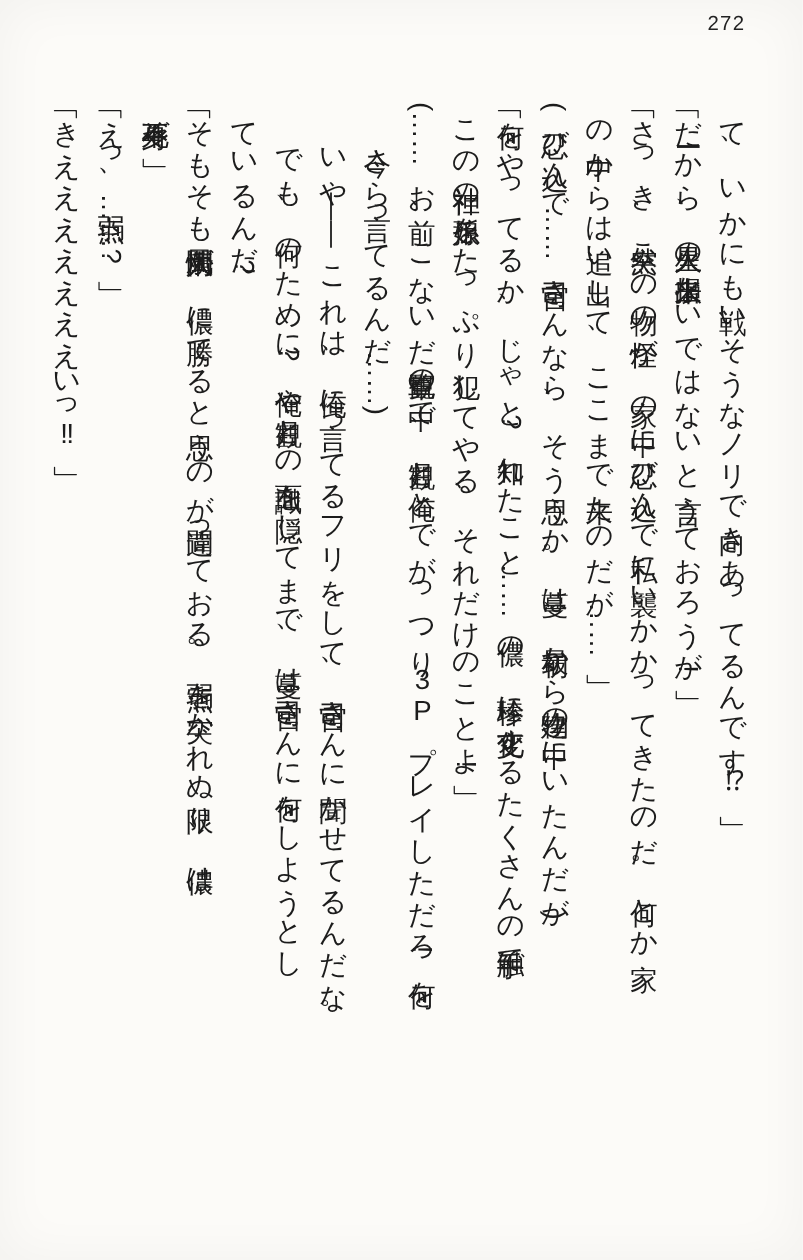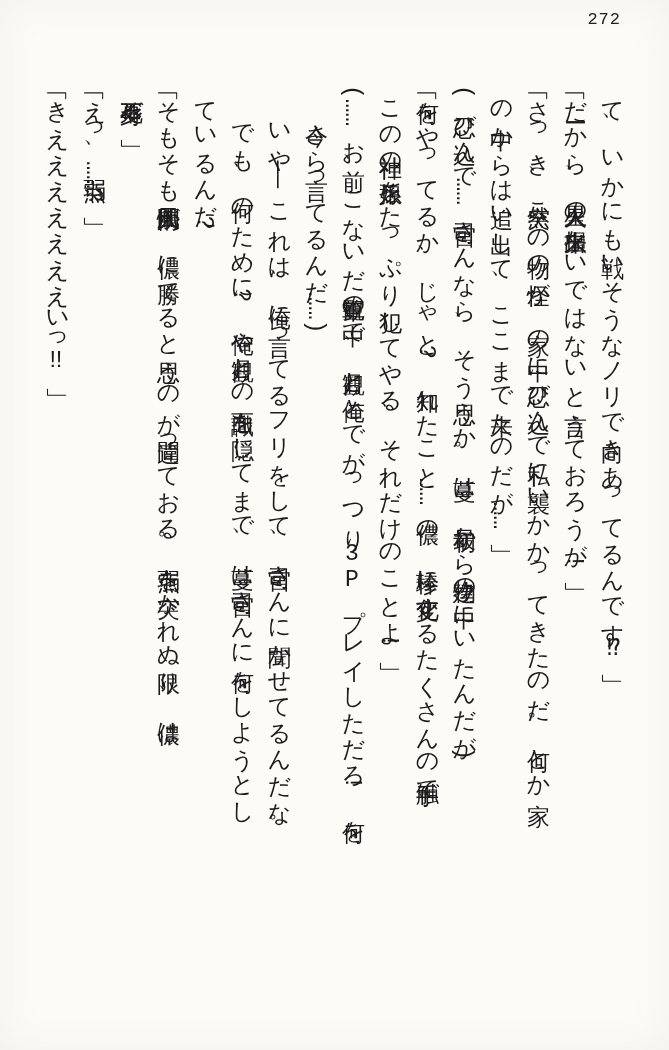--- a/index.html
+++ b/index.html
@@ -14,7 +14,7 @@
     background: #fcfbf8;
     overflow: hidden;
     box-shadow: inset 0 0 45px rgba(0,0,0,0.045);
-    font-family: Liberation Mono, monospace;
+    font-family: Liberation Sans, sans-serif;
     color: #1c1c1c;
   }
   .page-number {

